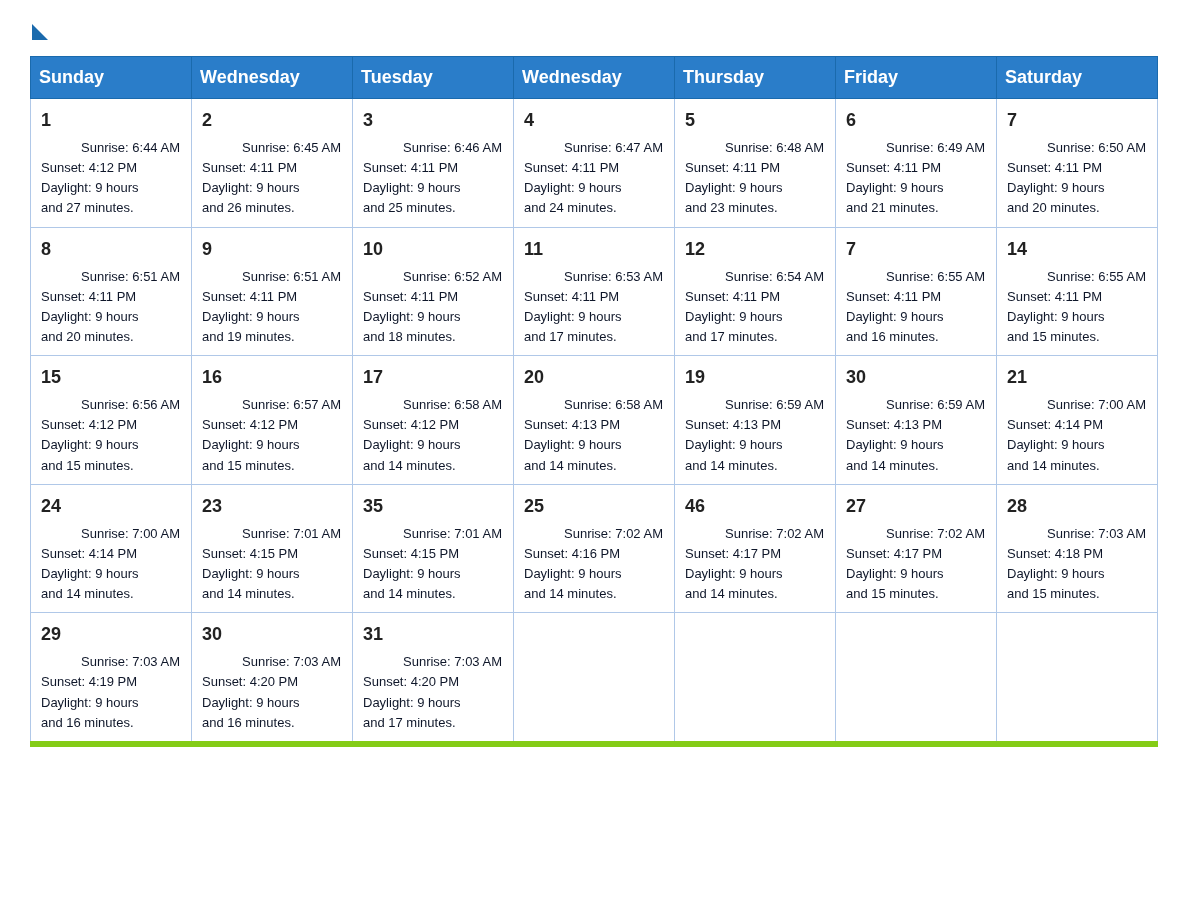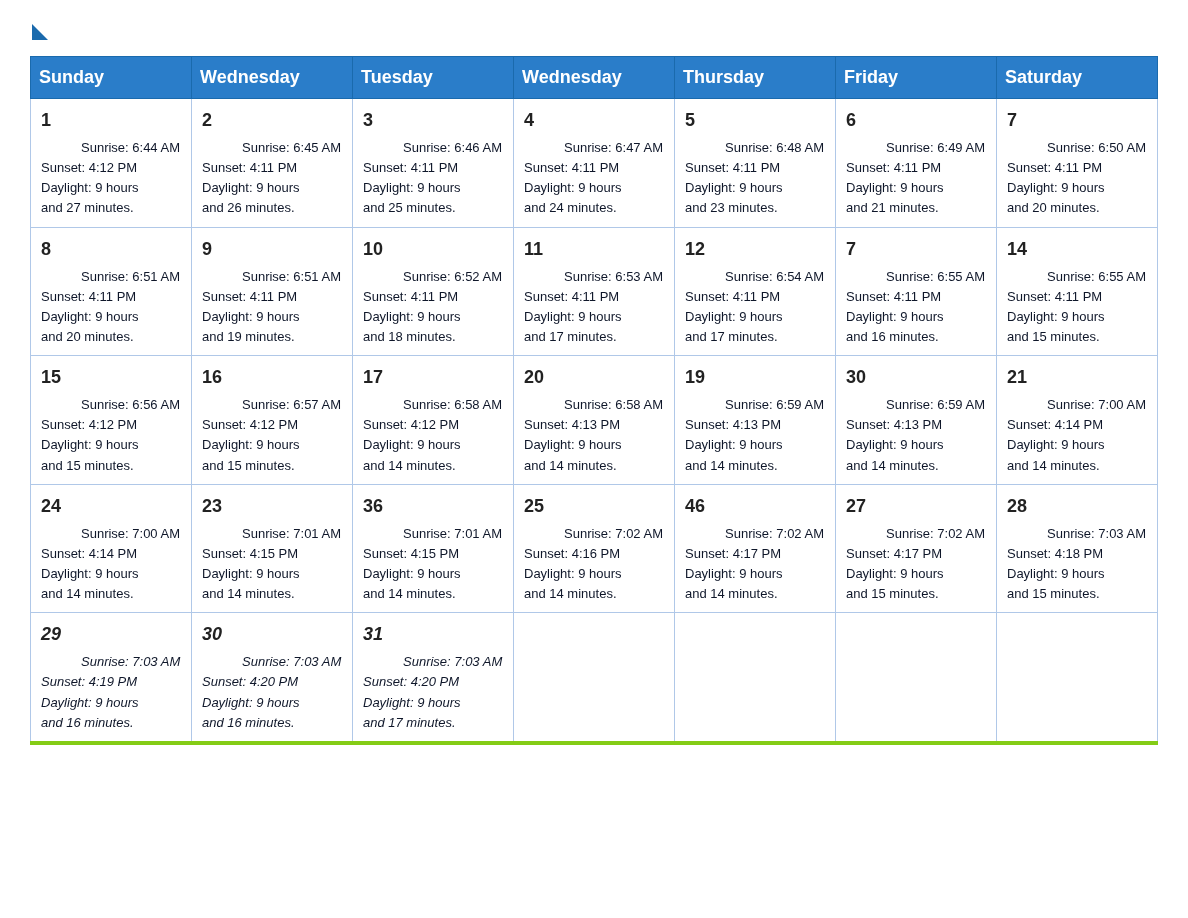--- a/index.html
+++ b/index.html
@@ -167,7 +167,7 @@
       <tr>
         <td><span class="day-num">24</span><span class="day-info">Sunrise: 7:00 AM<br>Sunset: 4:14 PM<br>Daylight: 9 hours<br>and 14 minutes.</span></td>
         <td><span class="day-num">23</span><span class="day-info">Sunrise: 7:01 AM<br>Sunset: 4:15 PM<br>Daylight: 9 hours<br>and 14 minutes.</span></td>
-        <td><span class="day-num">36</span><span class="day-info">Sunrise: 7:01 AM<br>Sunset: 4:15 PM<br>Daylight: 9 hours<br>and 14 minutes.</span></td>
+        <td><span class="day-num">35</span><span class="day-info">Sunrise: 7:01 AM<br>Sunset: 4:15 PM<br>Daylight: 9 hours<br>and 14 minutes.</span></td>
         <td><span class="day-num">25</span><span class="day-info">Sunrise: 7:02 AM<br>Sunset: 4:16 PM<br>Daylight: 9 hours<br>and 14 minutes.</span></td>
         <td><span class="day-num">46</span><span class="day-info">Sunrise: 7:02 AM<br>Sunset: 4:17 PM<br>Daylight: 9 hours<br>and 14 minutes.</span></td>
         <td><span class="day-num">27</span><span class="day-info">Sunrise: 7:02 AM<br>Sunset: 4:17 PM<br>Daylight: 9 hours<br>and 15 minutes.</span></td>

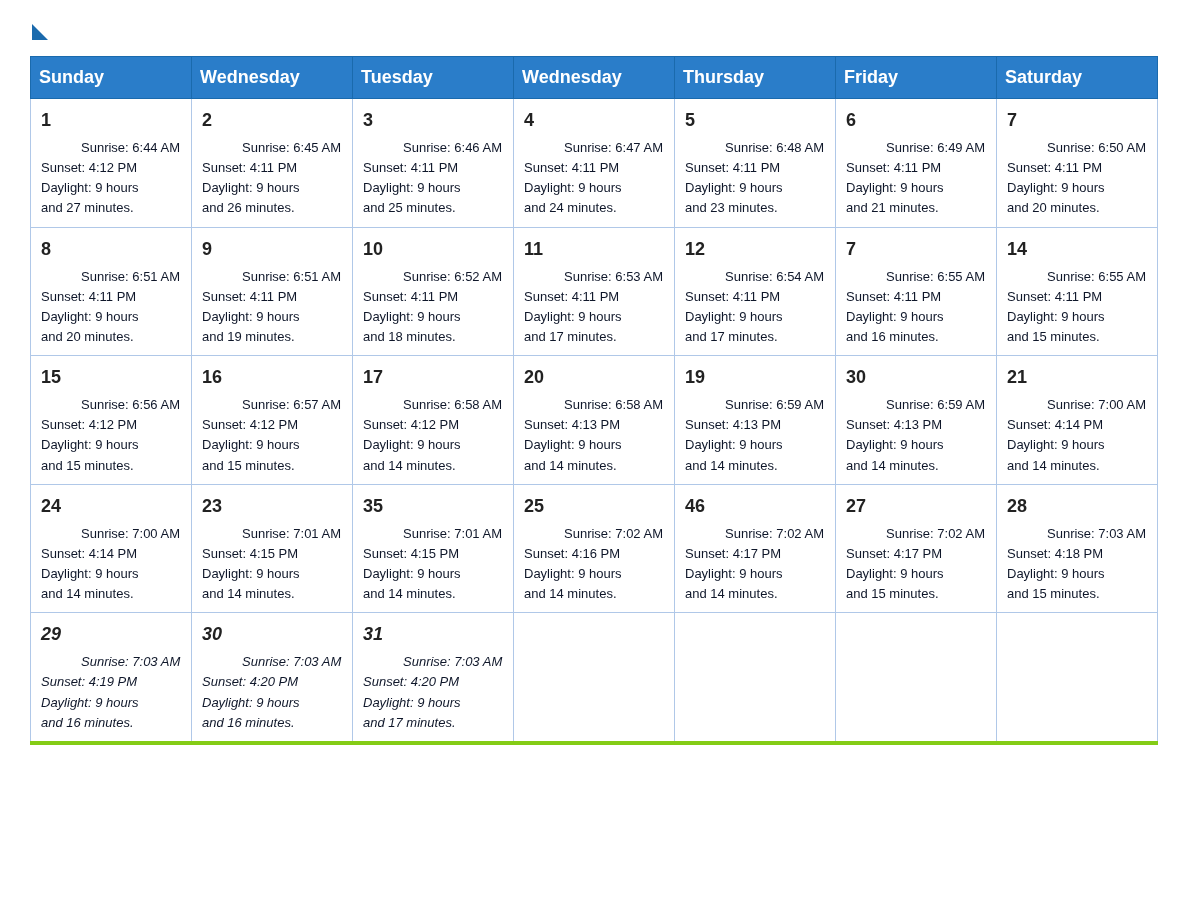--- a/index.html
+++ b/index.html
@@ -103,8 +103,7 @@
       background: #fff;
     }
     tr:last-child td {
-      border-bottom: 4px solid #84cc16;
-      font-style: italic;
+      border-bottom: 6px solid #84cc16;
     }
   </style>
 </head>

